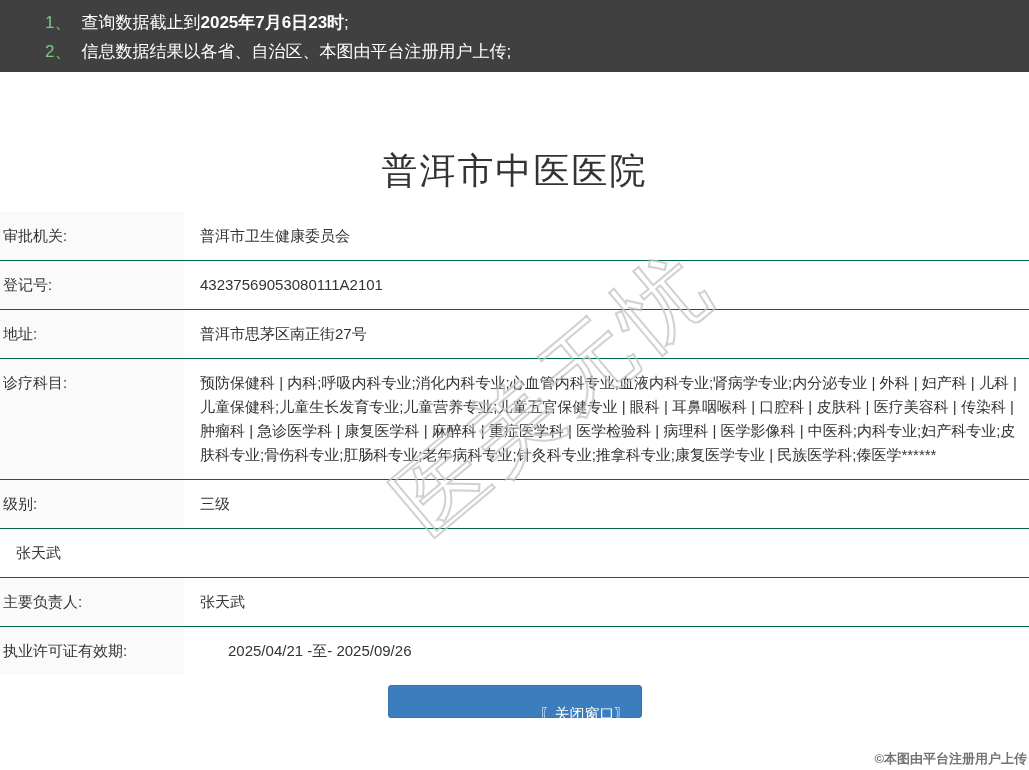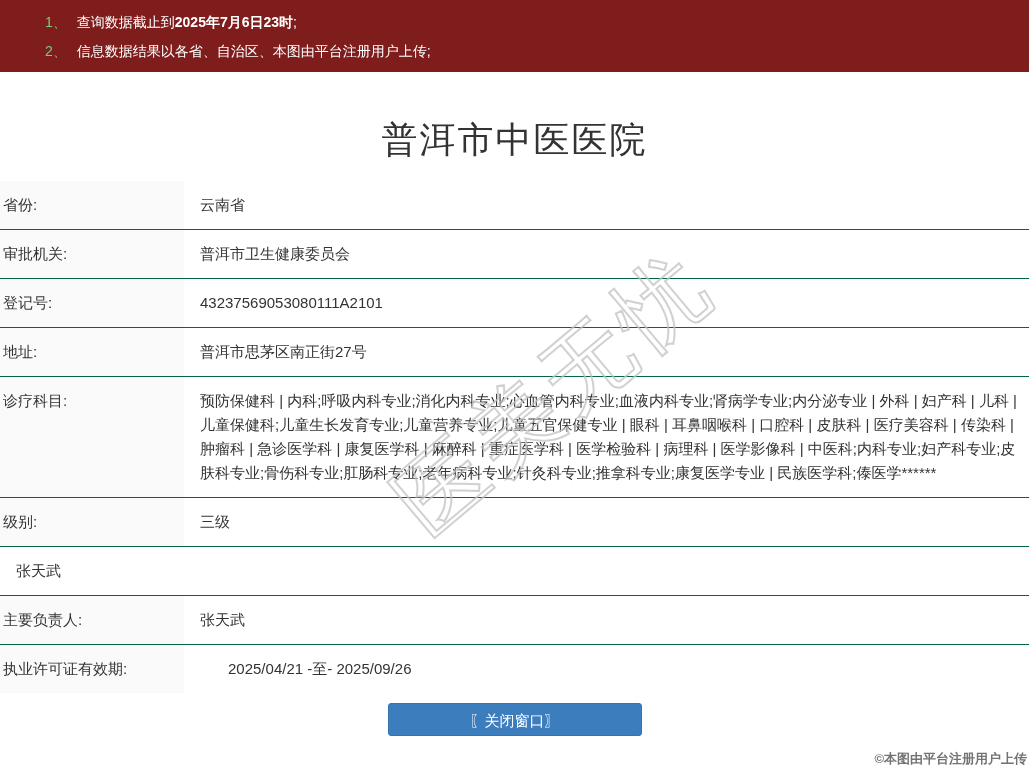--- a/index.html
+++ b/index.html
@@ -14,10 +14,10 @@
 
   
   .notice-banner {
-    background: #7f1d1d;
+    background: #404040;
     color: #ffffff;
     padding: 8px 20px 6px 45px;
-    font-size: 14px;
+    font-size: 17px;
     line-height: 29px;
   }
   .notice-line { white-space: nowrap; }

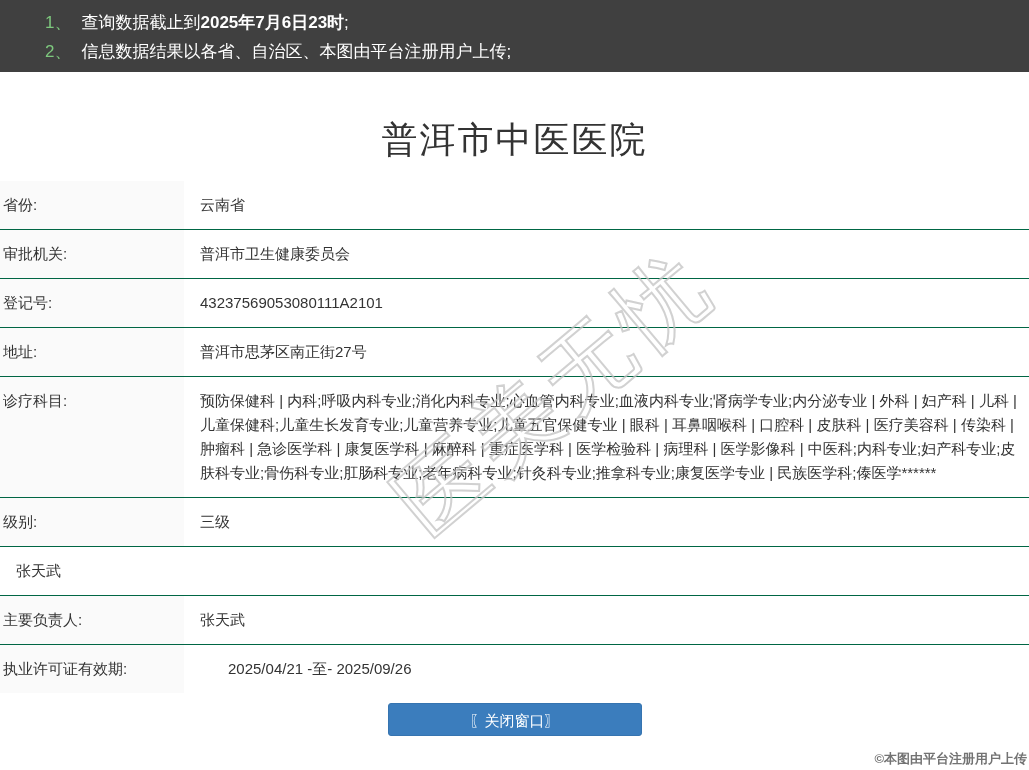--- a/index.html
+++ b/index.html
@@ -31,6 +31,7 @@
   .title-wrap {
     text-align: center;
     padding: 44px 0 16px 0;
+    margin-top: 31px;
   }
   .page-title {
     font-size: 36px;

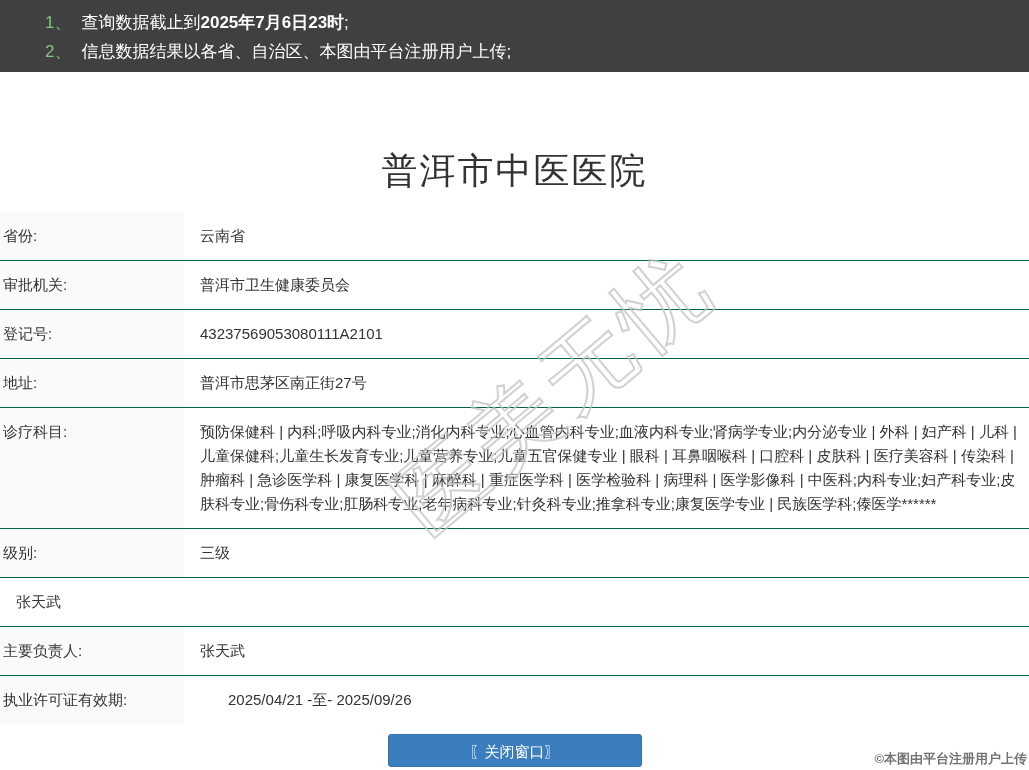--- a/index.html
+++ b/index.html
@@ -136,10 +136,6 @@
 
 <div class="info-table">
   <div class="info-row">
-    <div class="cell-label">省份:</div>
-    <div class="cell-value">云南省</div>
-  </div>
-  <div class="info-row">
     <div class="cell-label">审批机关:</div>
     <div class="cell-value">普洱市卫生健康委员会</div>
   </div>

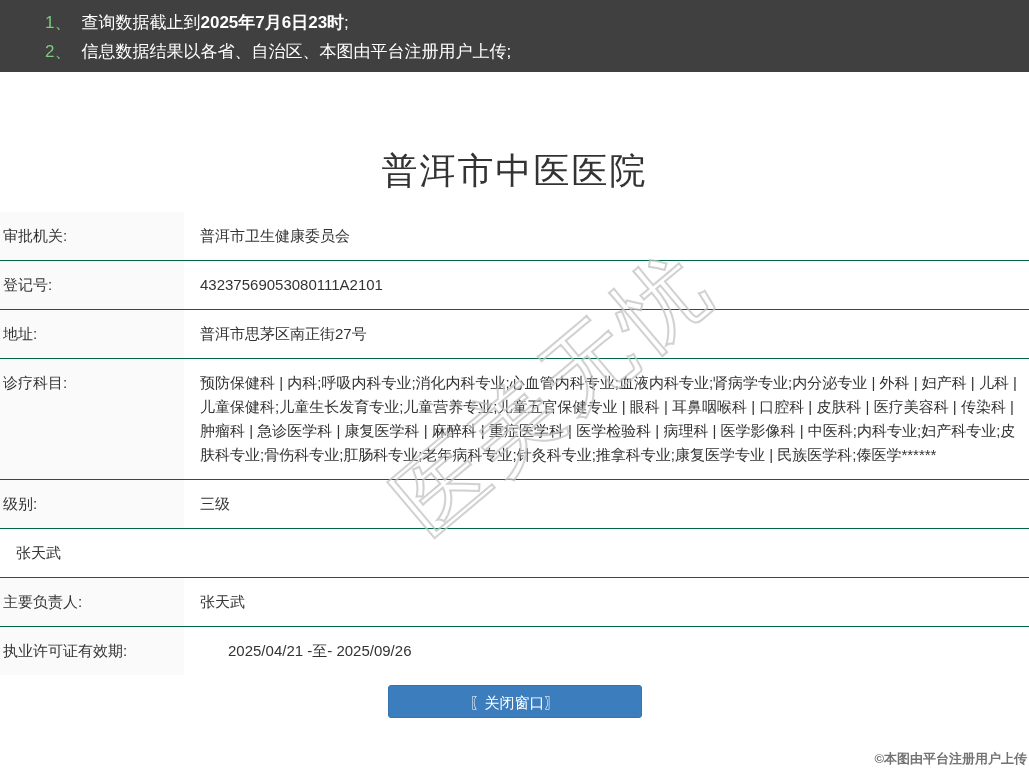--- a/index.html
+++ b/index.html
@@ -84,10 +84,10 @@
     border-radius: 3px;
     color: #ffffff;
     font-size: 15px;
-    text-align: center;
+    text-align: right;
     cursor: pointer;
     font-family: inherit;
-    padding: 0;
+    padding: 11px;
   }
 
   

